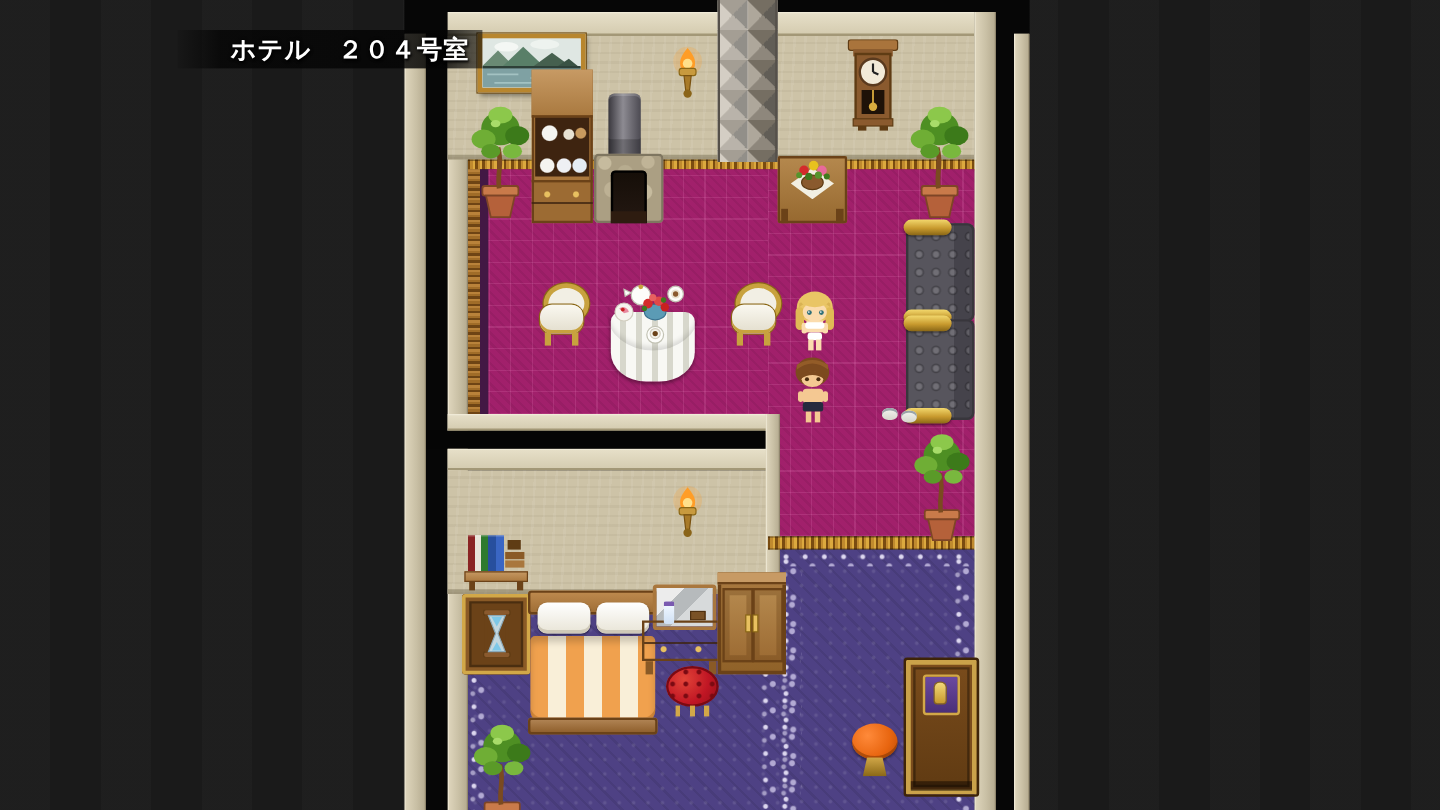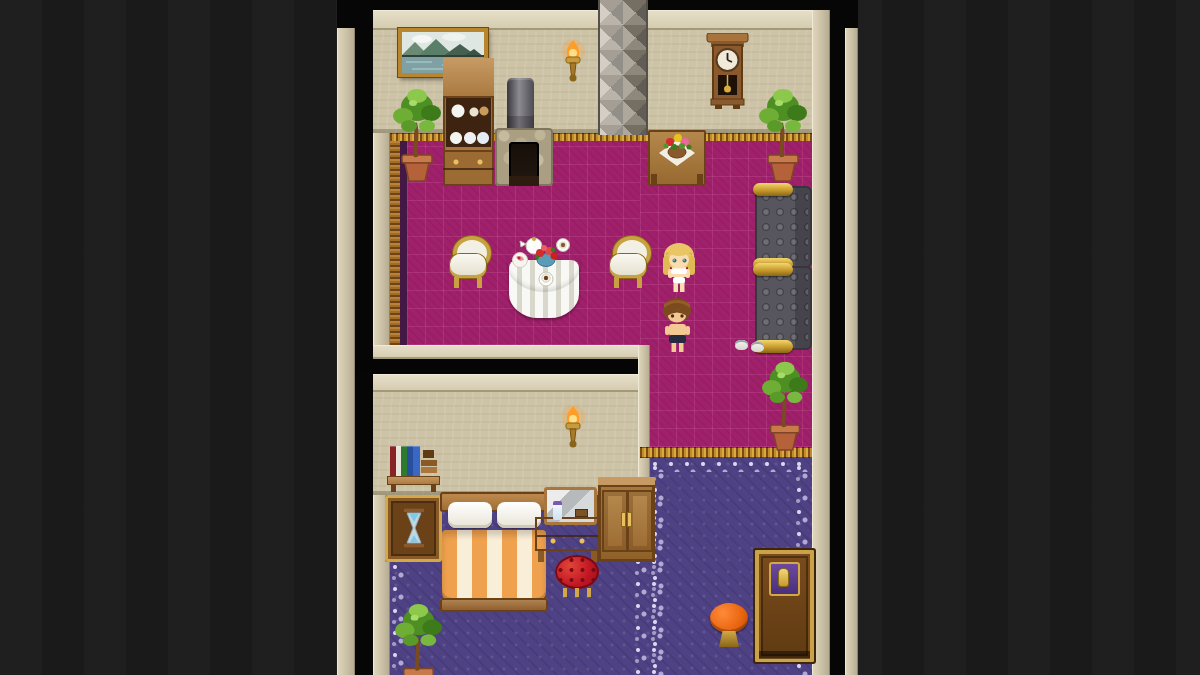--- a/index.html
+++ b/index.html
@@ -442,6 +442,9 @@
     </div>
   </div>
 
+  <div id="banner">
+    <span>ホテル　２０４号室</span>
+  </div>
 </div>
 
 </body></html>

